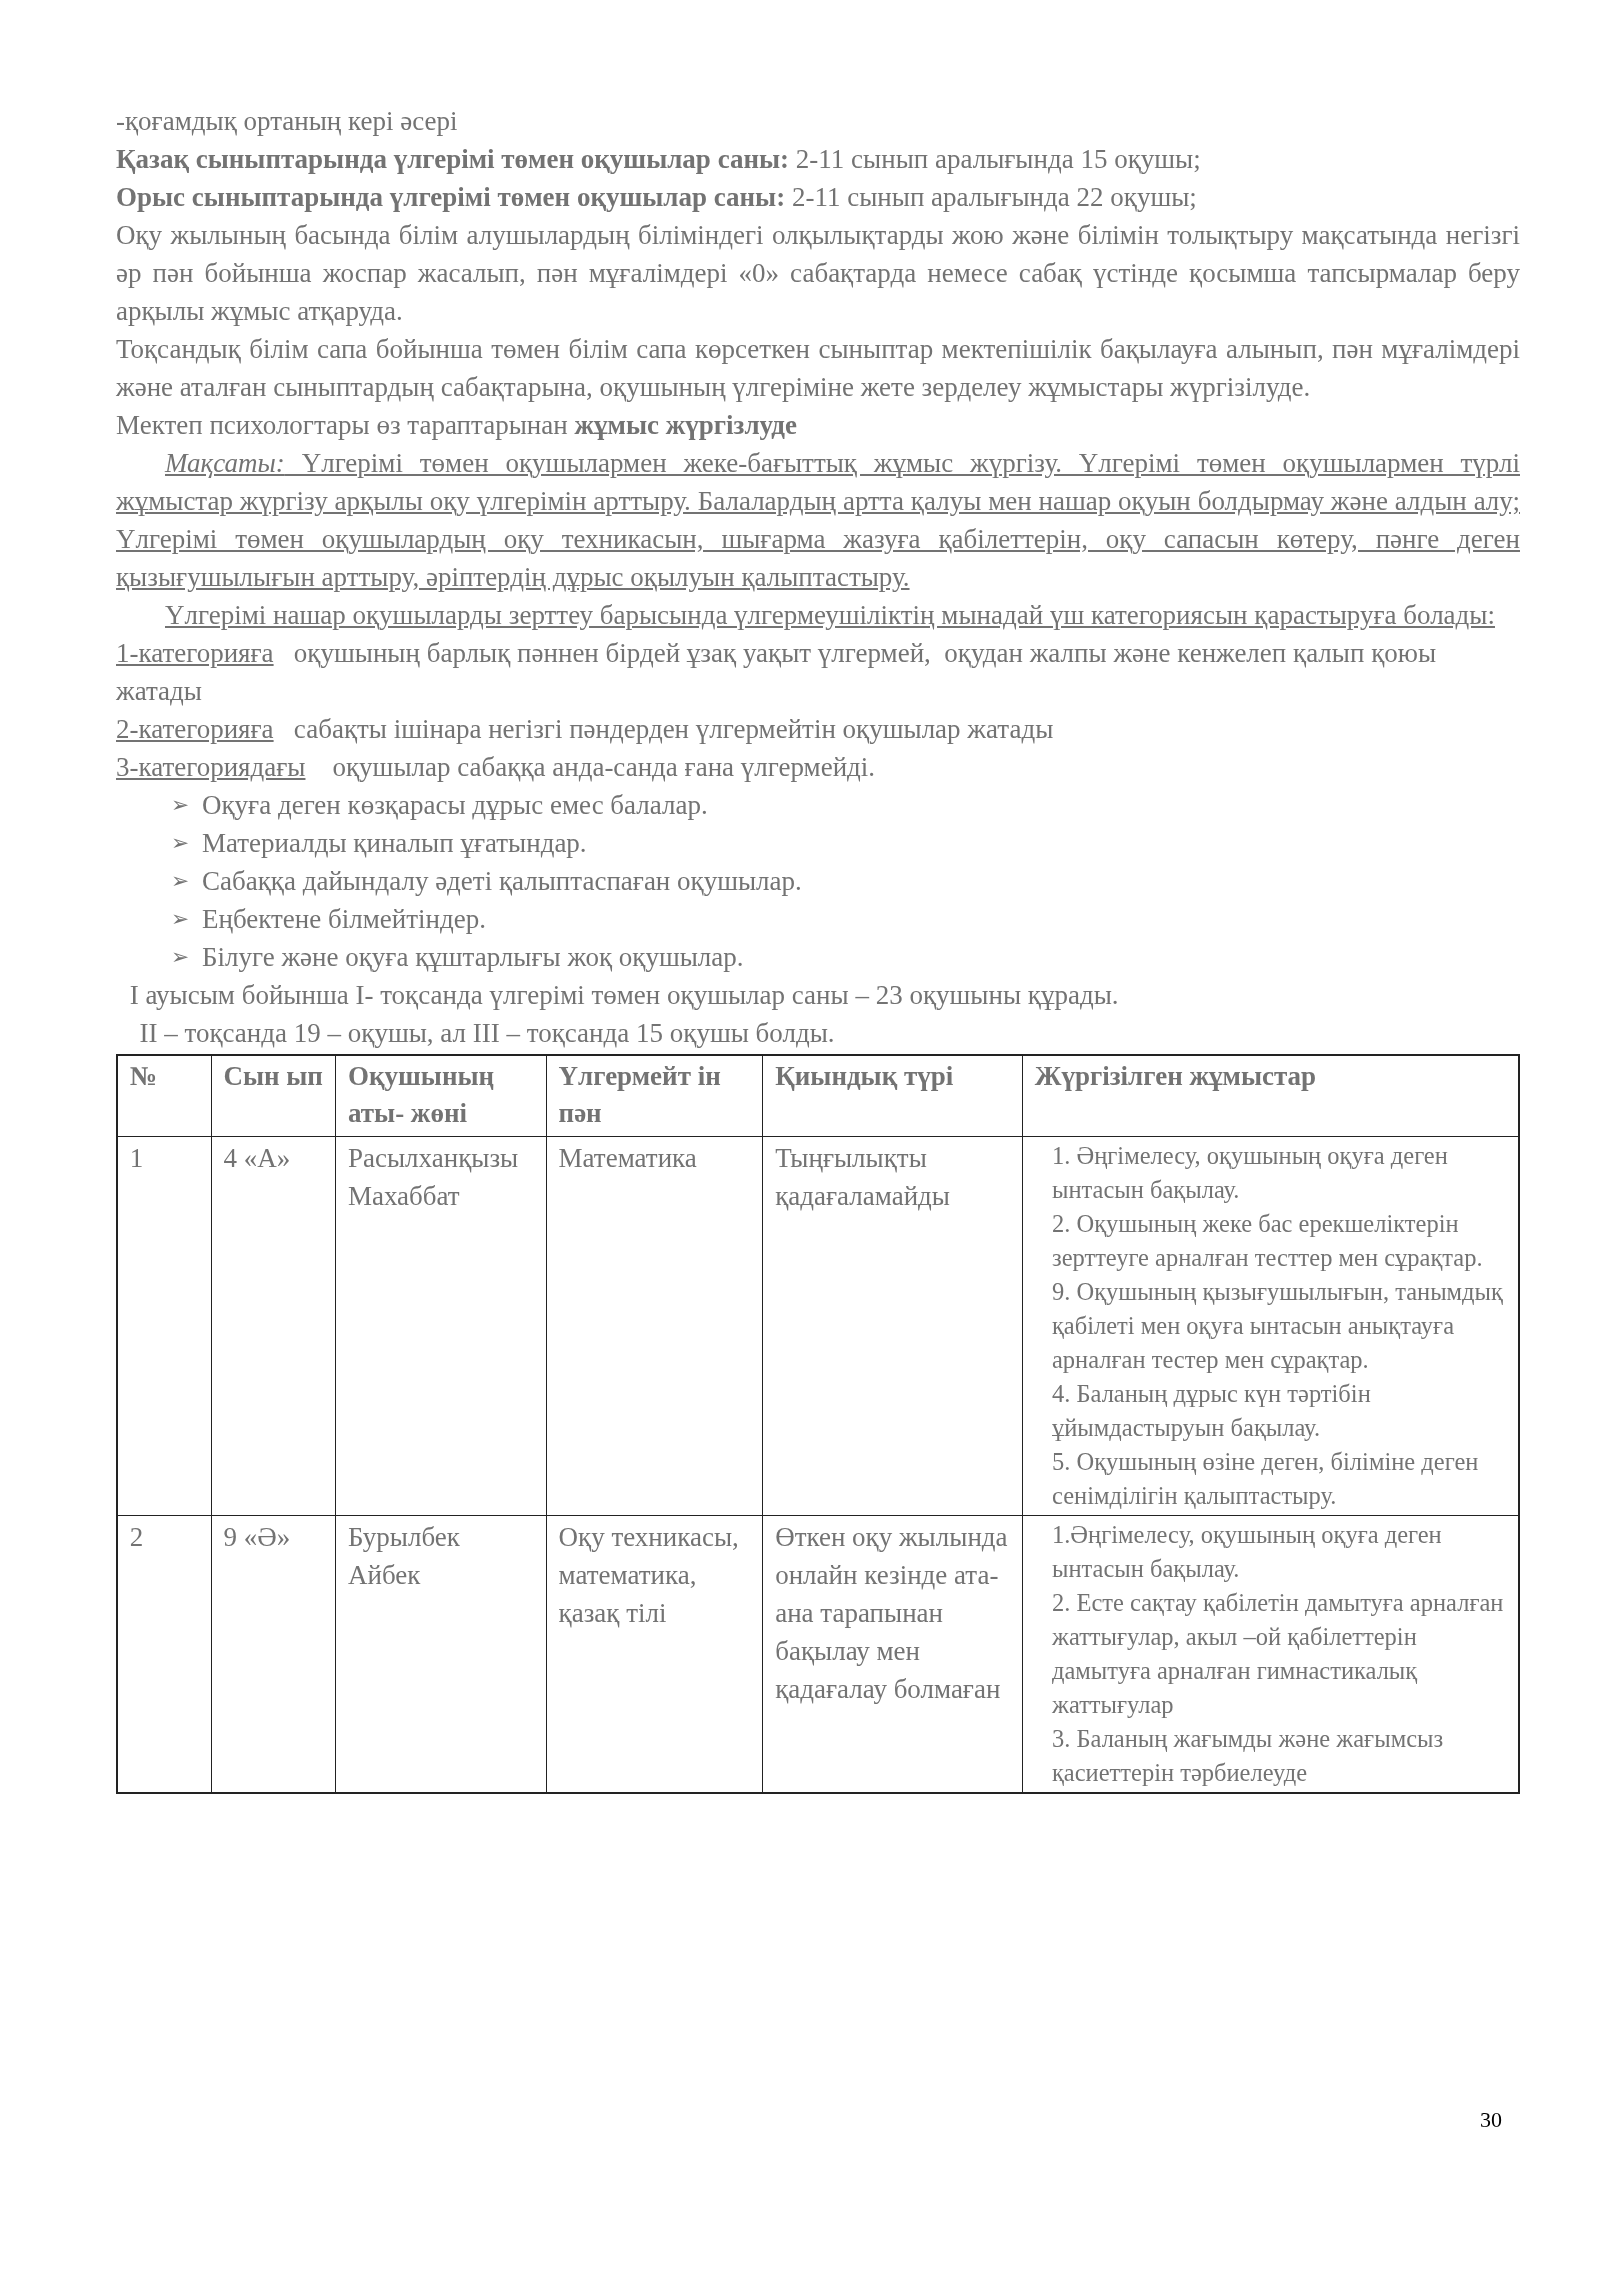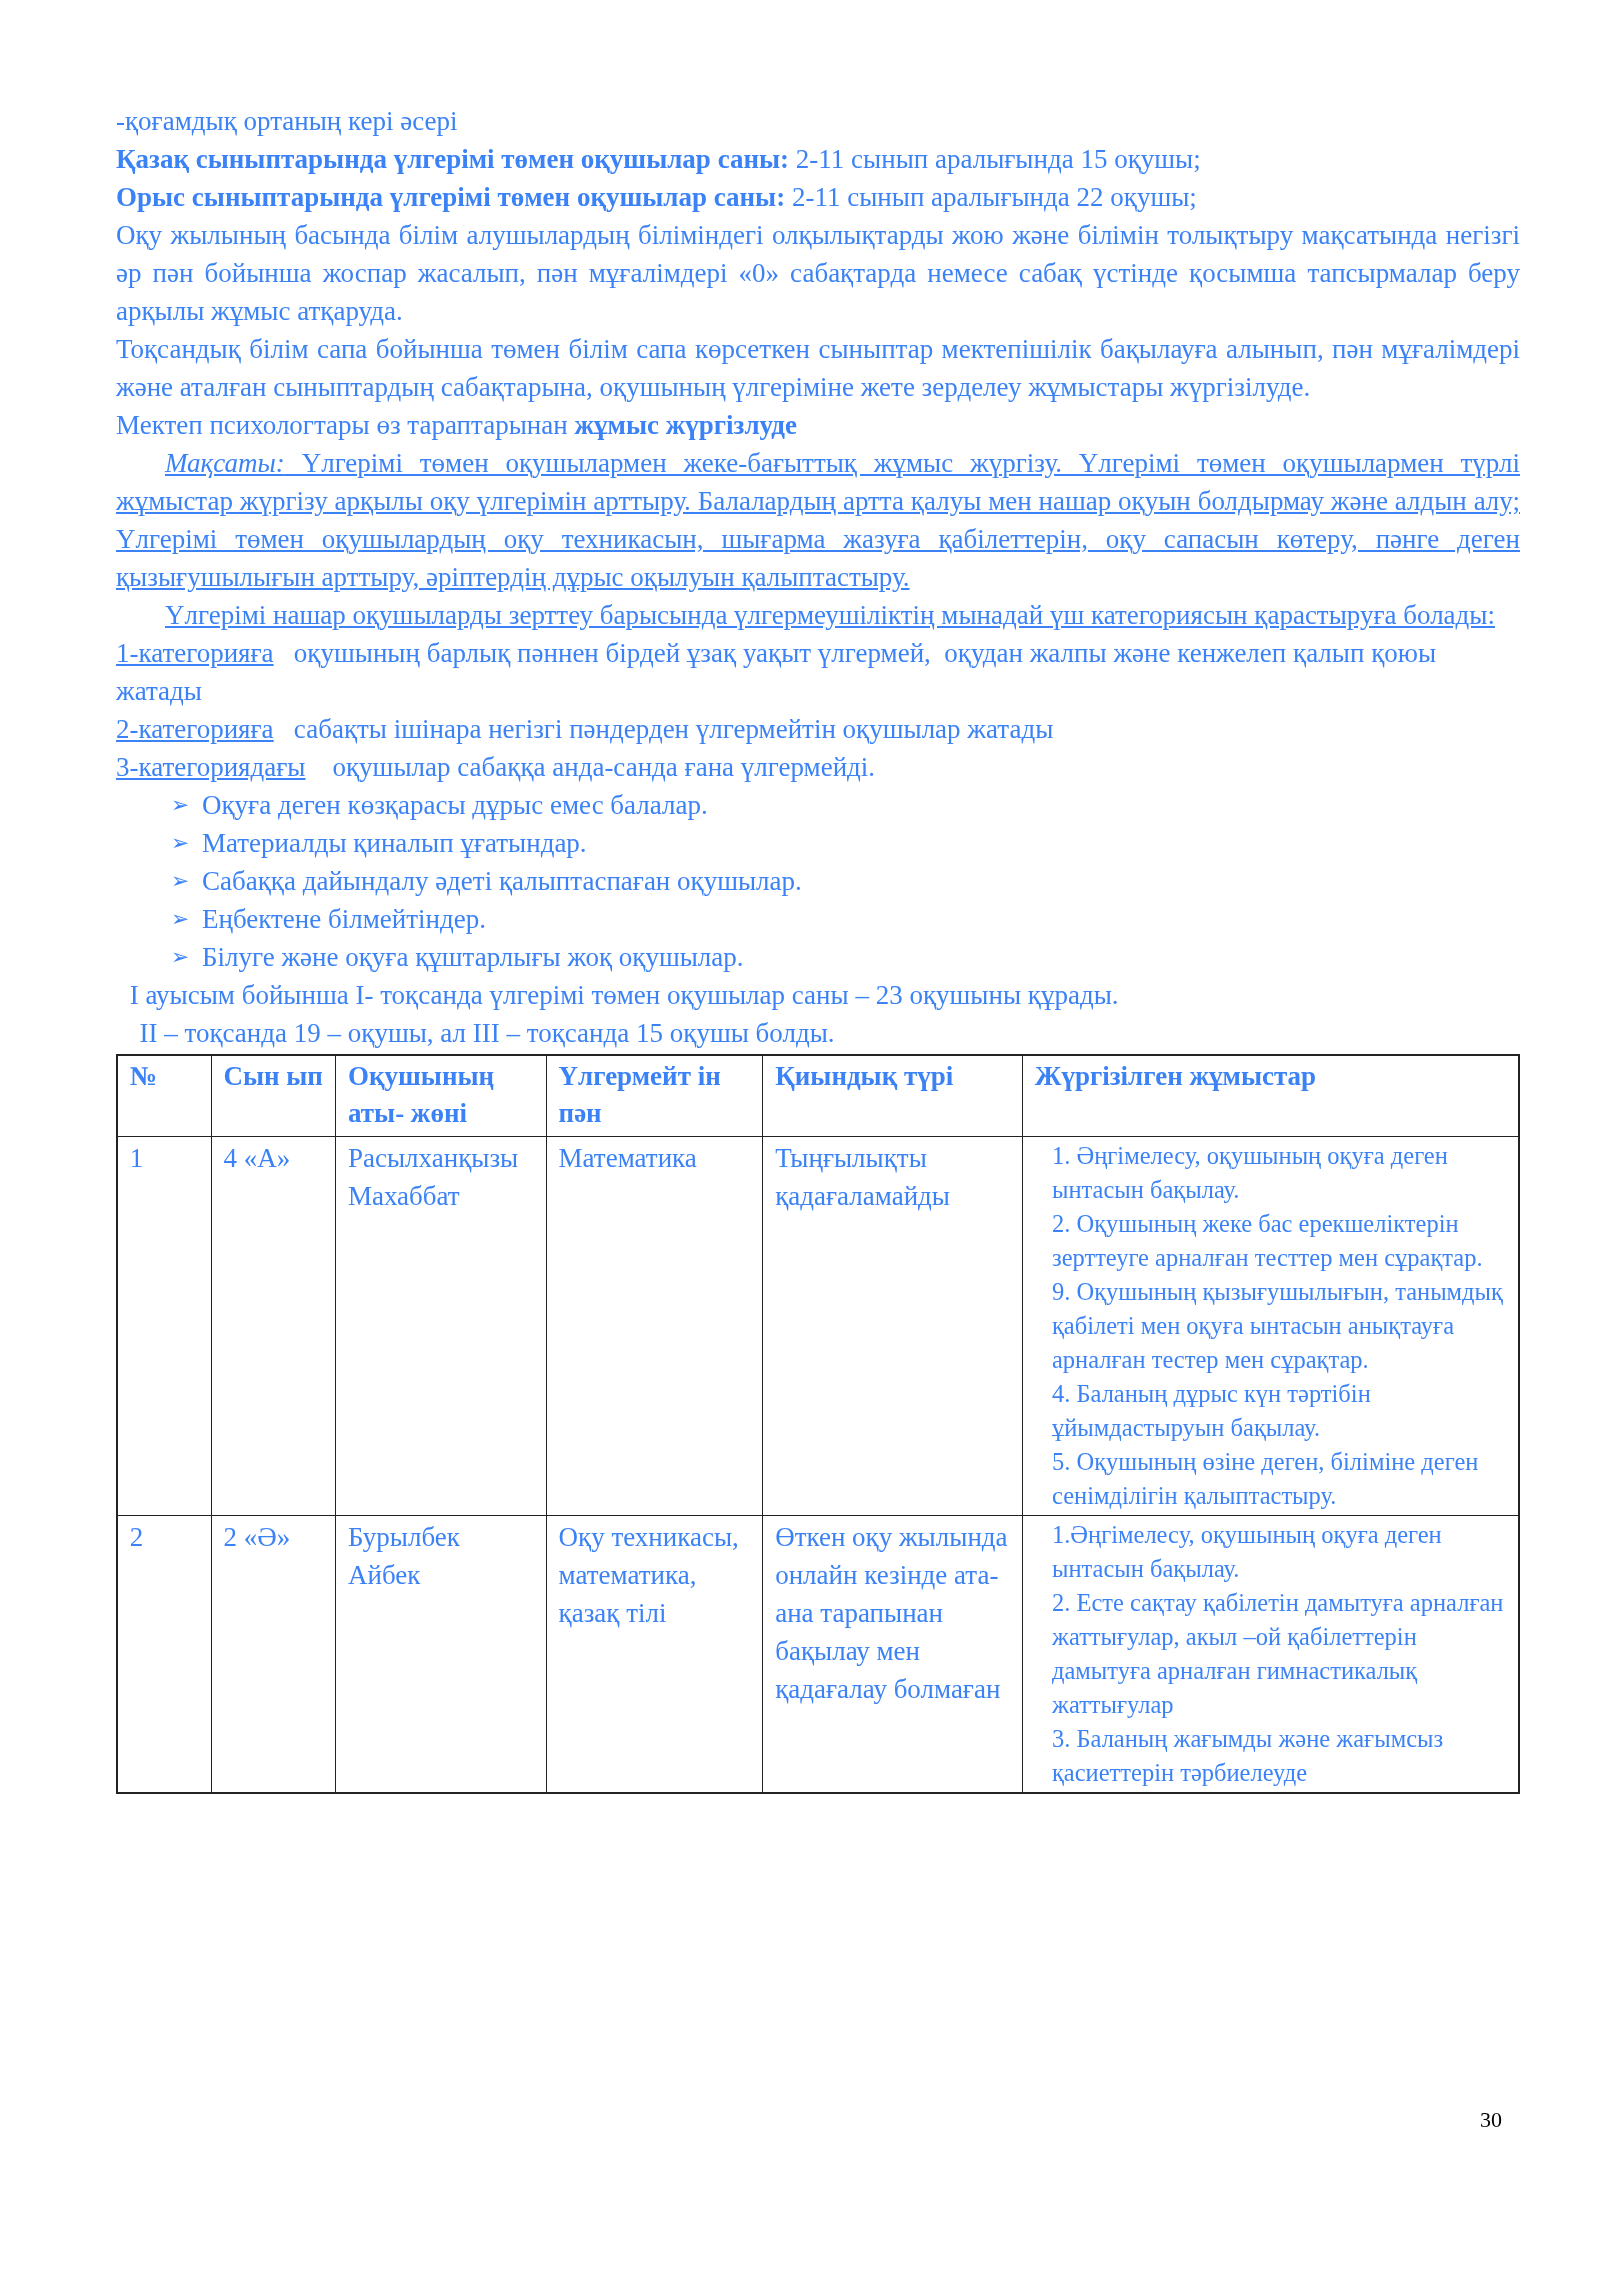--- a/index.html
+++ b/index.html
@@ -7,7 +7,7 @@
   .page {
     position: absolute; left: 116px; top: 102px; width: 1404px;
     font-family: "Liberation Serif", "DejaVu Serif", serif;
-    font-size: 27px; line-height: 38px; color: #3b82f6;
+    font-size: 27px; line-height: 38px; color: #737373;
   }
   .p { margin: 0; text-align: justify; }
   .p.left { text-align: left; }

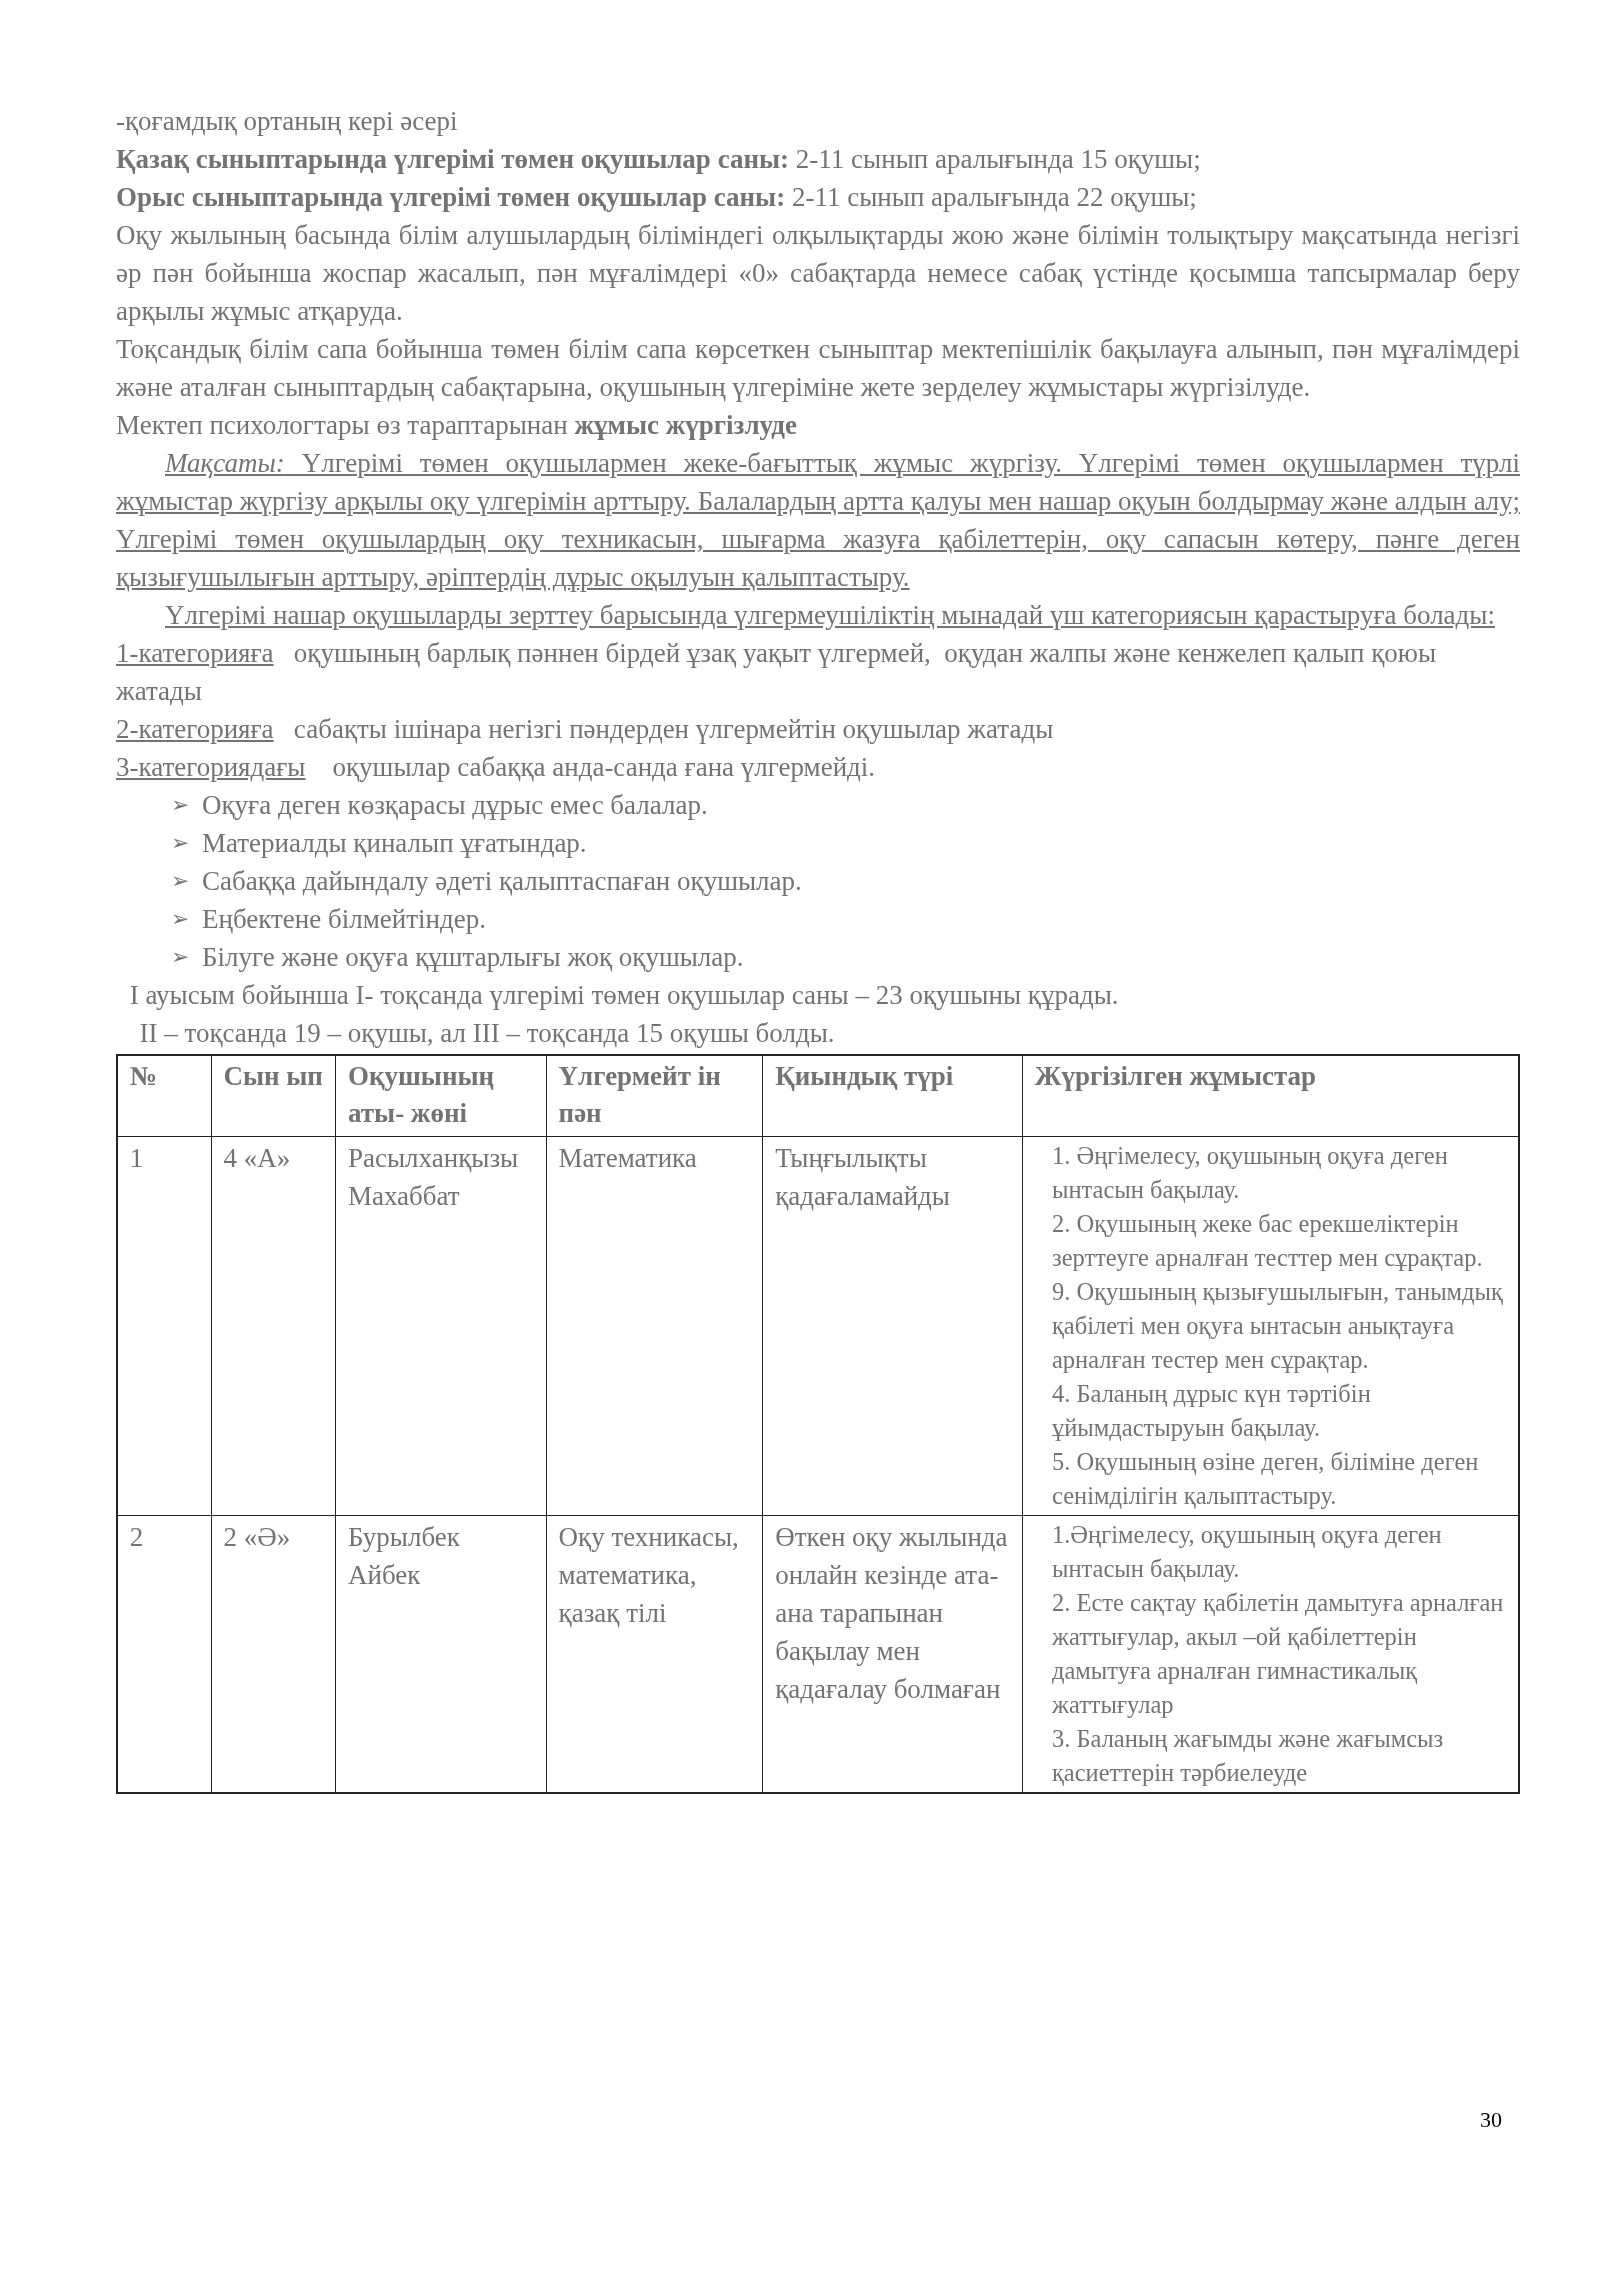--- a/index.html
+++ b/index.html
@@ -94,7 +94,7 @@
       </tr>
       <tr>
         <td>2</td>
-        <td>2 «Ә»</td>
+        <td>9 «Ә»</td>
         <td>Бурылбек Айбек</td>
         <td>Оқу техникасы, математика, қазақ тілі</td>
         <td>Өткен оқу жылында онлайн кезінде ата-ана тарапынан бақылау мен қадағалау болмаған</td>

